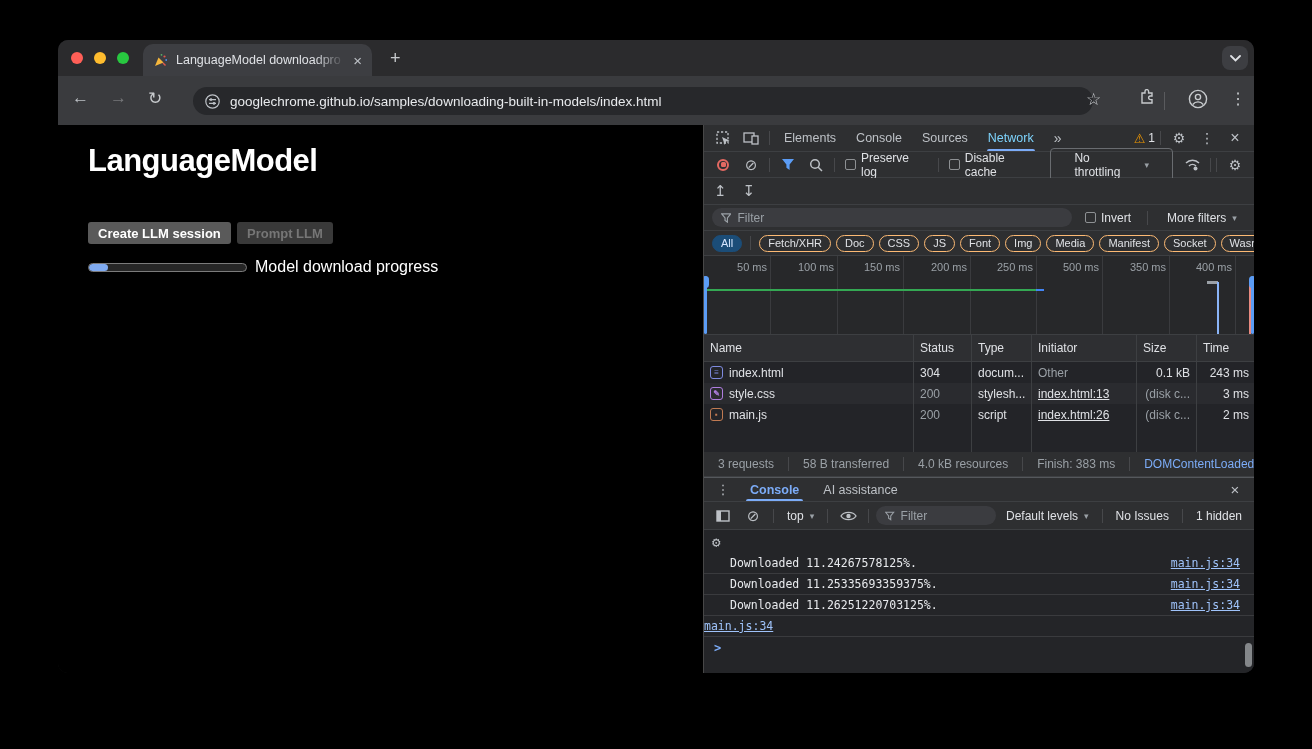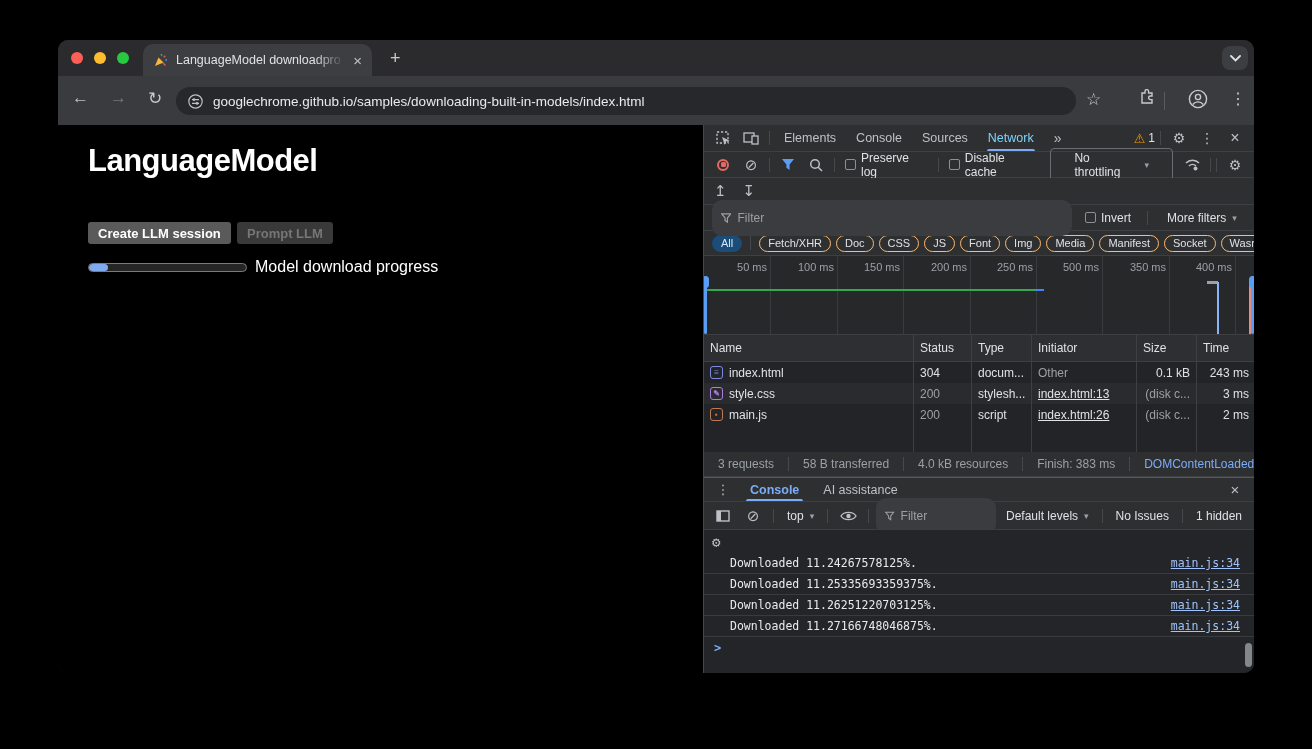--- a/index.html
+++ b/index.html
@@ -23,7 +23,7 @@
   
   .toolbar { position:relative; height:49px; background:#3a3b3e; }
   .navic { position:absolute; top:12px; font-size:17px; color:#c7cacd; }
-  .urlpill { position:absolute; left:118px; top:11px; width:900px; height:28px; background:#27282b;
+  .urlpill { position:absolute; left:135px; top:11px; width:900px; height:28px; background:#27282b;
     border-radius:14px; display:flex; align-items:center; padding:0 12px; gap:10px; }
   .urltext { color:#e8eaed; font-size:13.5px; white-space:nowrap; overflow:hidden; }
   .tbricon { position:absolute; top:13px; color:#c7cacd; }

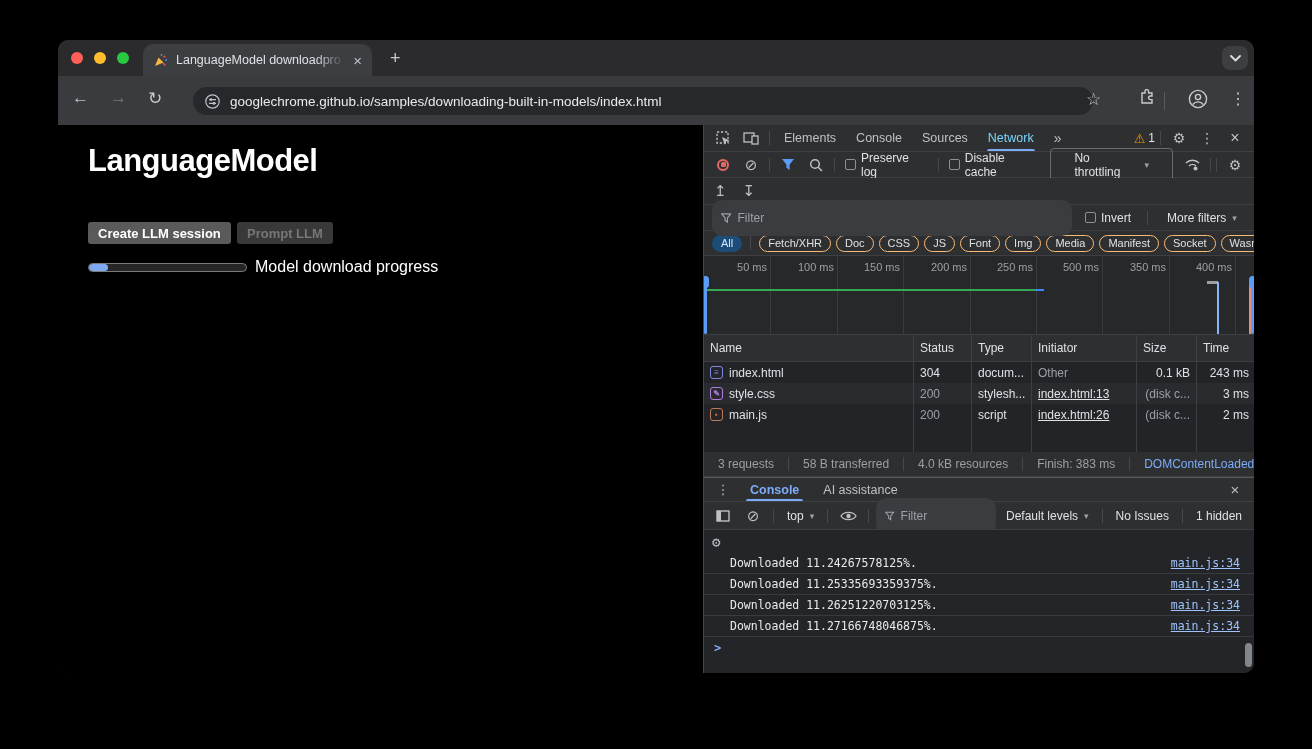--- a/index.html
+++ b/index.html
@@ -68,7 +68,7 @@
   .harrow { color:#bdc1c6; font-size:15px; }
   .dt-filter { height:26px; padding:0 8px; gap:8px; }
   .filterpill { display:flex; align-items:center; gap:6px; background:#3b3c40; border-radius:10px;
-    height:36px; padding:0 9px; flex:1; }
+    height:19px; padding:0 9px; flex:1; }
   .filterpill input { background:transparent; border:none; outline:none; color:#dfe1e5; font-size:12px;
     width:100%; font-family:"Liberation Sans",sans-serif; }
   .filterpill input::placeholder { color:#9aa0a6; }

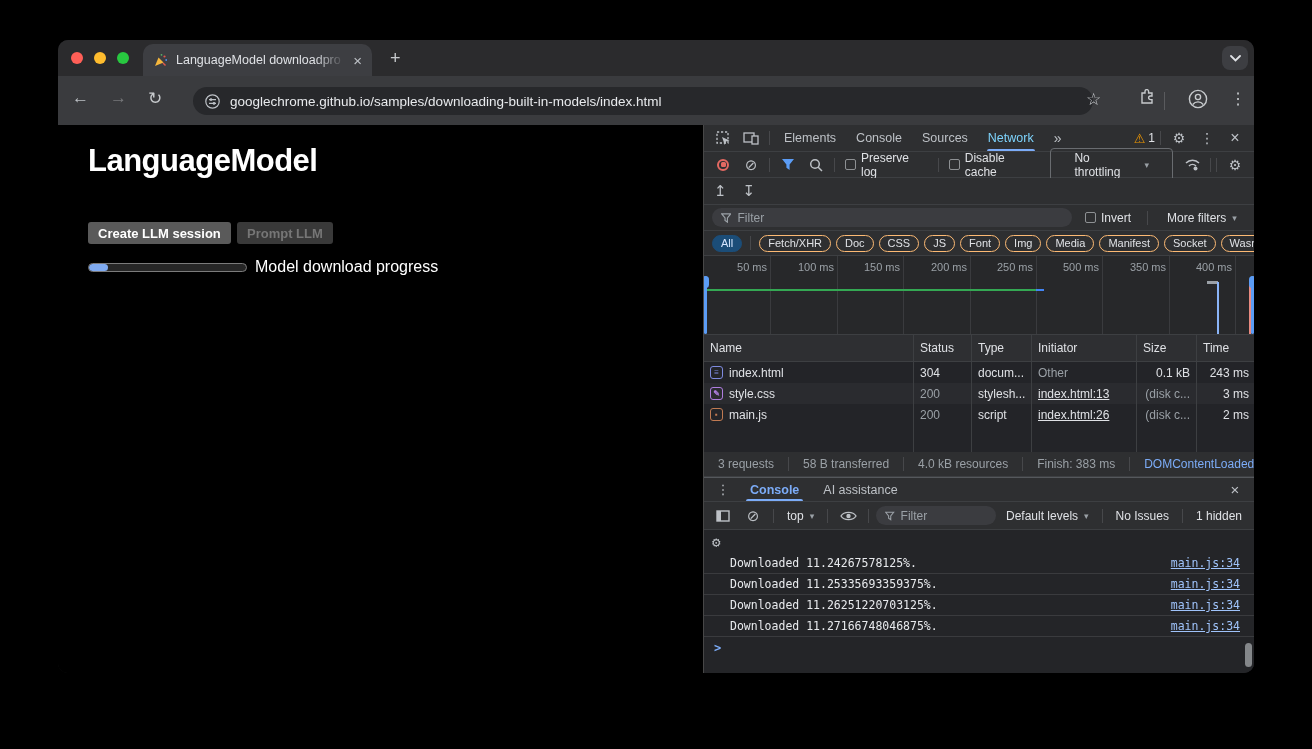--- a/index.html
+++ b/index.html
@@ -481,7 +481,6 @@
           <span class="src">main.js:34</span>
         </div>
         <div class="msg">
-          <span class="txt">Downloaded 11.27166748046875%.</span>
           <span class="src">main.js:34</span>
         </div>
         <div class="promptrow">

